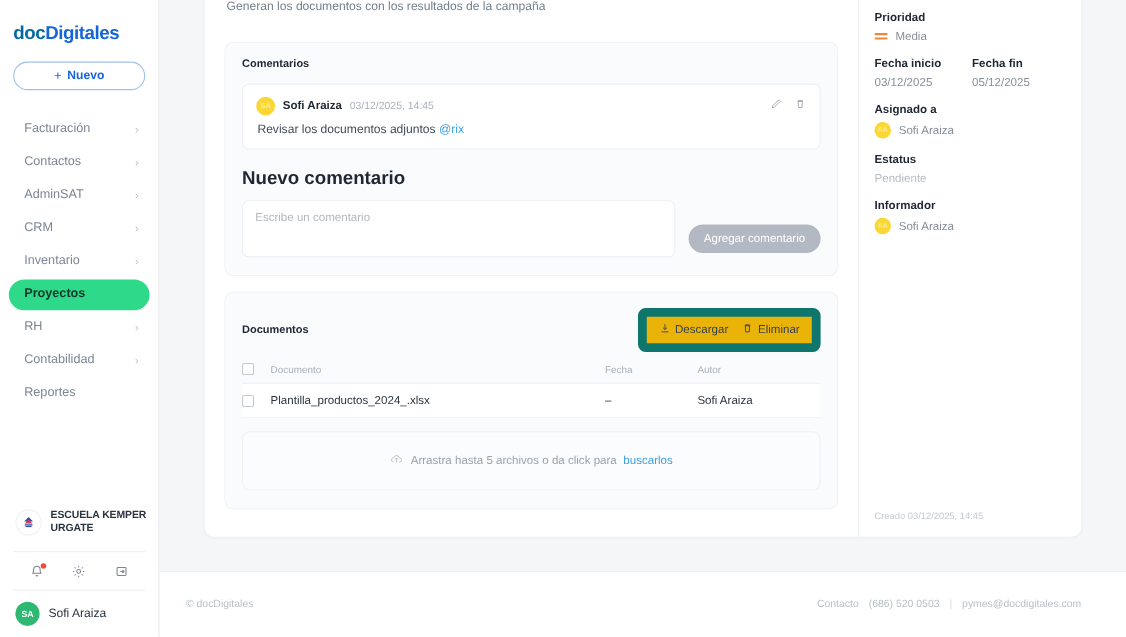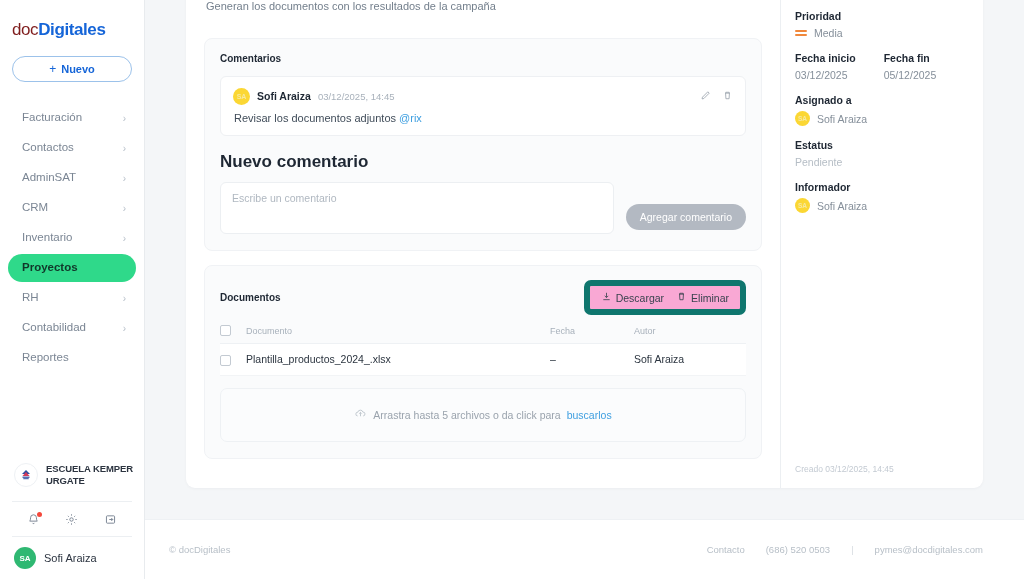--- a/index.html
+++ b/index.html
@@ -33,7 +33,7 @@
     letter-spacing: -0.4px;
     white-space: nowrap;
   }
-  .logo .doc { color: #7f1d1d; font-weight: 400; }
+  .logo .doc { color: #0369a1; font-weight: 700; }
   .logo .digitales { color: #1565d8; font-weight: 700; }
 
   .nuevo-btn {

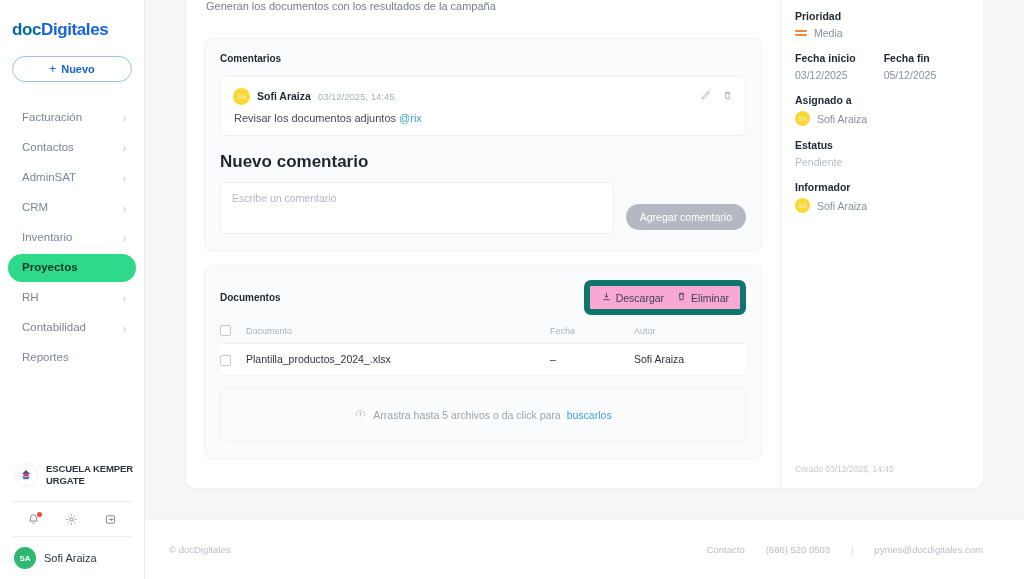--- a/index.html
+++ b/index.html
@@ -277,10 +277,10 @@
     display: flex;
     align-items: center;
     gap: 12px;
-    border: 6px solid #0f766e;
+    border: 8px solid #0f766e;
     border-radius: 7px;
     padding: 5px 11px;
-    background: #f9a8d4;
+    background: #eab308;
   }
   .docs-action {
     display: flex;

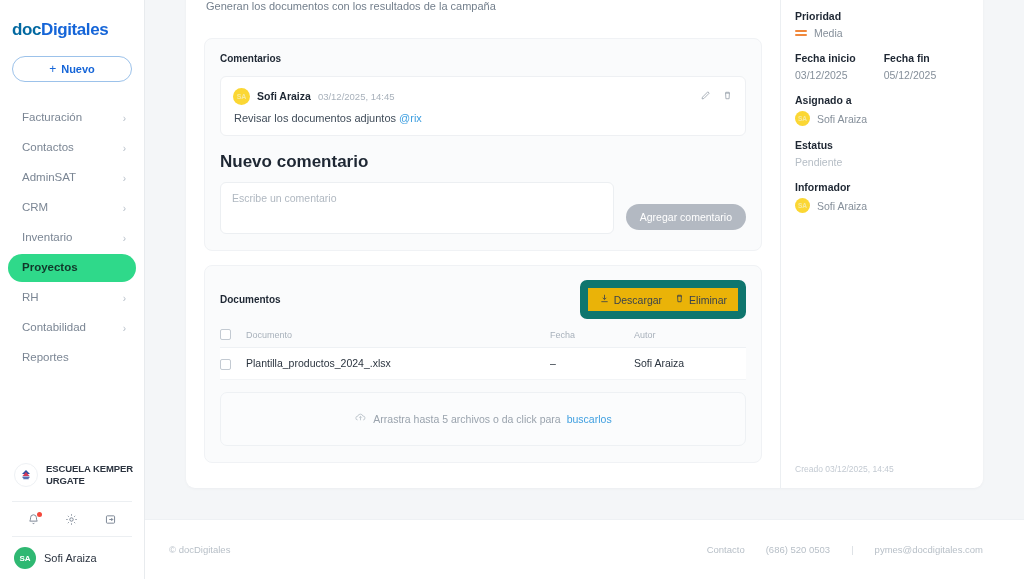--- a/index.html
+++ b/index.html
@@ -402,7 +402,7 @@
     margin-left: auto;
     display: flex;
     align-items: center;
-    gap: 21px;
+    gap: 9px;
   }
   .footer-right .sep { color: #d6dbe0; }
 </style>

